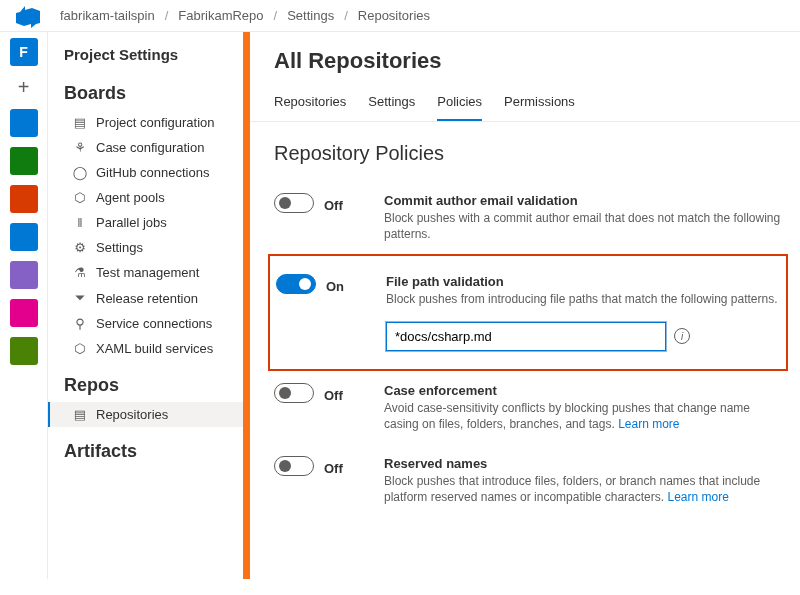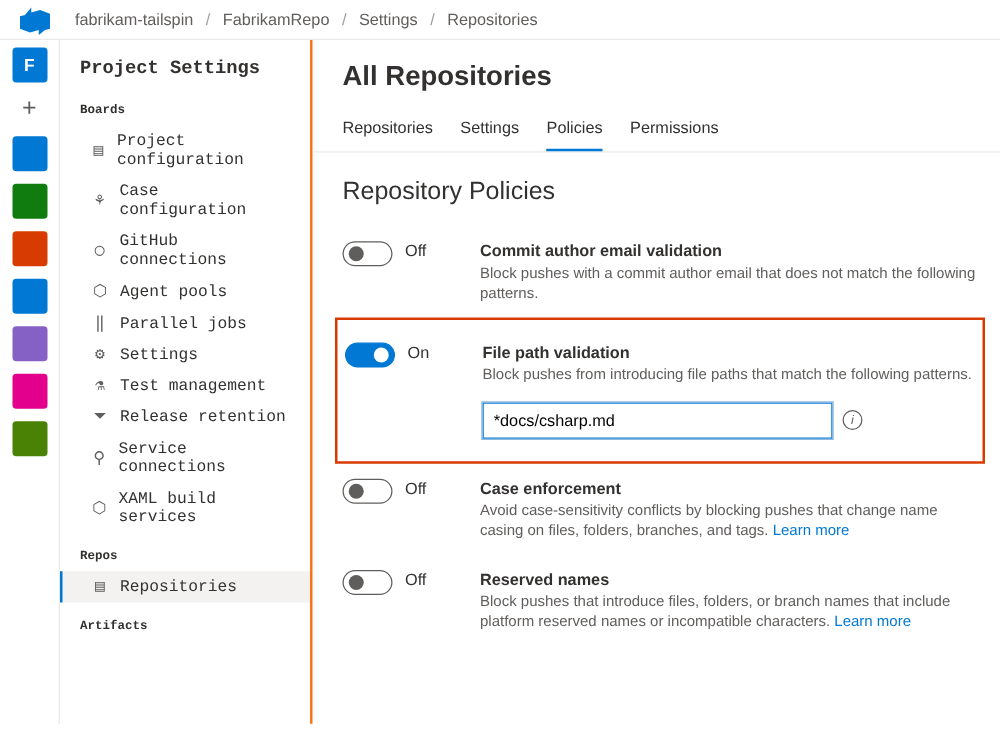--- a/index.html
+++ b/index.html
@@ -13,7 +13,7 @@
   .railbar { width: 48px; background: #fff; border-right: 1px solid #eaeaea; display: flex; flex-direction: column; align-items: center; padding-top: 6px; gap: 10px; }
   .rail-item { width: 28px; height: 28px; border-radius: 3px; display:flex; align-items:center; justify-content:center; font-size:14px; color:#fff; font-weight:600;}
   .rail-plus { color:#605e5c; font-size:20px; font-weight:300; }
-  .sidebar { width: 202px; border-right: 2px solid #f97316; padding: 14px 0 0 0; overflow:auto;font-family:Liberation Mono, monospace; }
+  .sidebar { width: 202px; border-right: 7px solid #f97316; padding: 14px 0 0 0; overflow:auto; }
   .sidebar h2 { font-size: 15px; font-weight: 600; padding: 0 16px 6px; }
   .sb-section { font-size: 10px; font-weight: 600; padding: 14px 16px 6px; }
   .sb-item { display:flex; align-items:center; gap:8px; padding:5px 16px 5px 24px; cursor:pointer; color:#323130; }

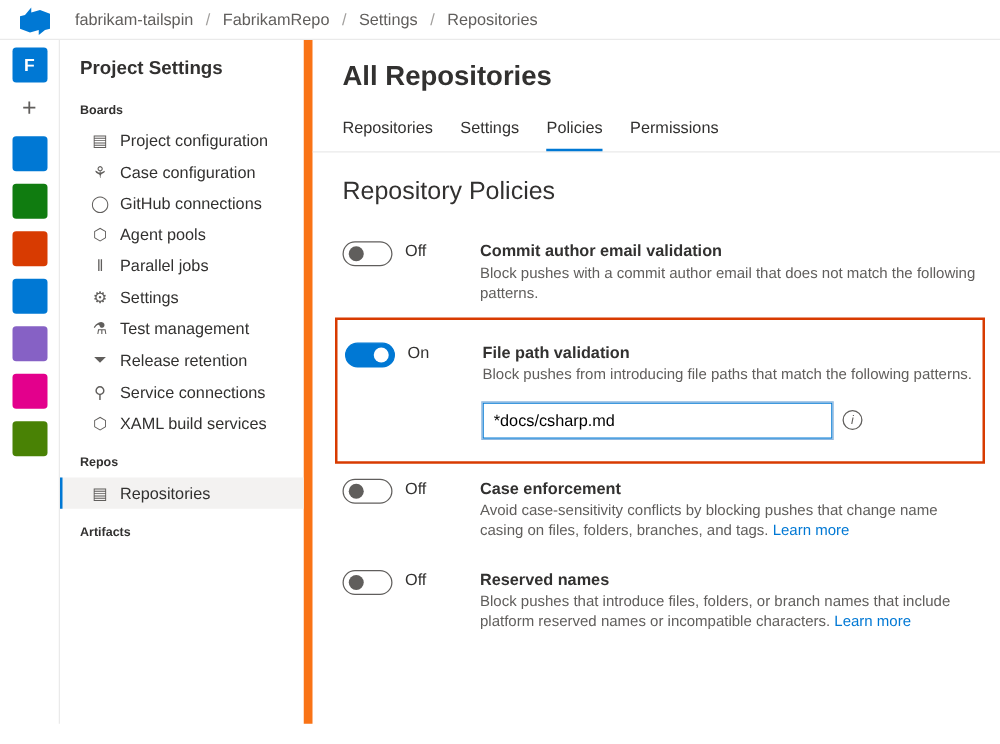--- a/index.html
+++ b/index.html
@@ -15,7 +15,7 @@
   .rail-plus { color:#605e5c; font-size:20px; font-weight:300; }
   .sidebar { width: 202px; border-right: 7px solid #f97316; padding: 14px 0 0 0; overflow:auto; }
   .sidebar h2 { font-size: 15px; font-weight: 600; padding: 0 16px 6px; }
-  .sb-section { font-size: 10px; font-weight: 600; padding: 14px 16px 6px; }
+  .sb-section { font-size: 18px; font-weight: 600; padding: 14px 16px 6px; }
   .sb-item { display:flex; align-items:center; gap:8px; padding:5px 16px 5px 24px; cursor:pointer; color:#323130; }
   .sb-item .ic { width:16px; text-align:center; color:#605e5c; }
   .sb-item.active { background:#f3f2f1; border-left:2px solid #0078d4; padding-left:22px; }

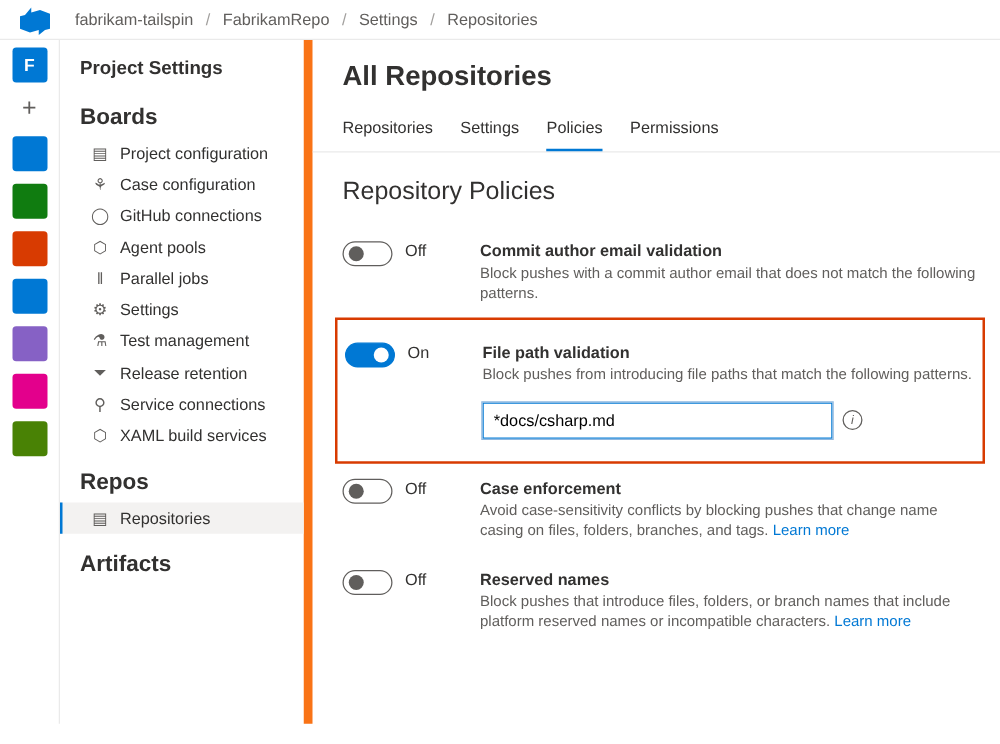--- a/index.html
+++ b/index.html
@@ -28,7 +28,7 @@
   .panel h3 { font-size:20px; font-weight:400; margin-bottom:16px; padding-left:6px;}
   .policy-row { display:flex; align-items:flex-start; gap:18px; padding:12px 6px; }
   .policy-row.highlight { border:2px solid #d83b01; padding:18px 6px; }
-  .toggle-col { display:flex; align-items:flex-start; gap:10px; width:92px; }
+  .toggle-col { display:flex; align-items:flex-end; gap:10px; width:92px;font-weight:bold; }
   .toggle { width:40px; height:20px; border-radius:10px; background:#fff; border:1px solid #605e5c; position:relative; cursor:pointer; }
   .toggle .knob { width:12px; height:12px; border-radius:50%; background:#605e5c; position:absolute; top:3px; left:4px; }
   .toggle.on { background:#0078d4; border-color:#0078d4; }

